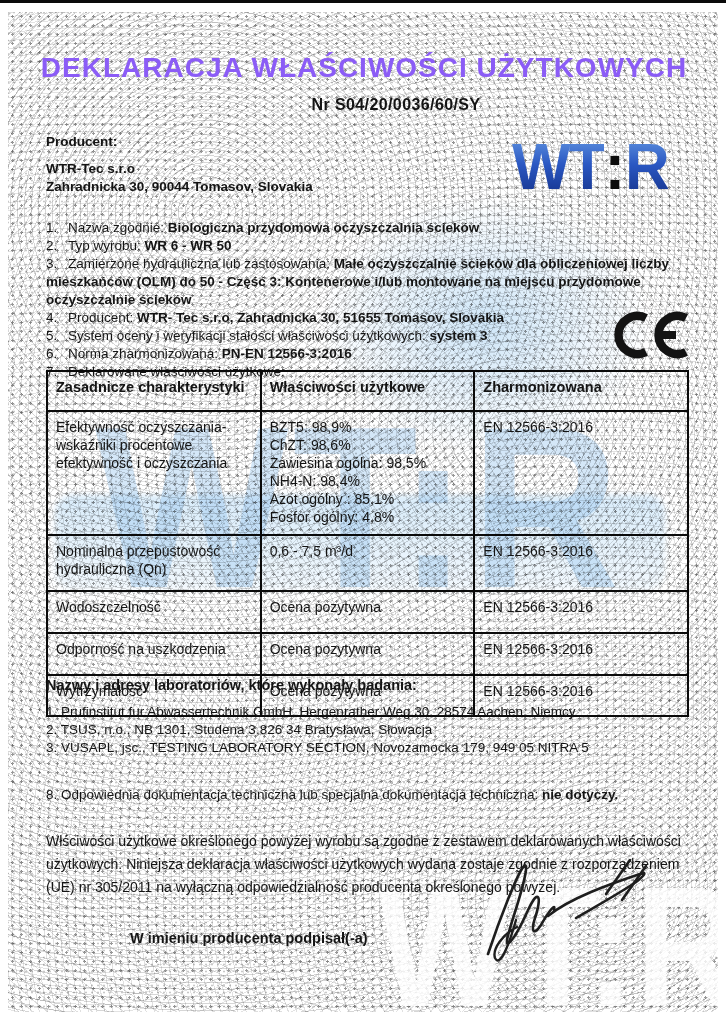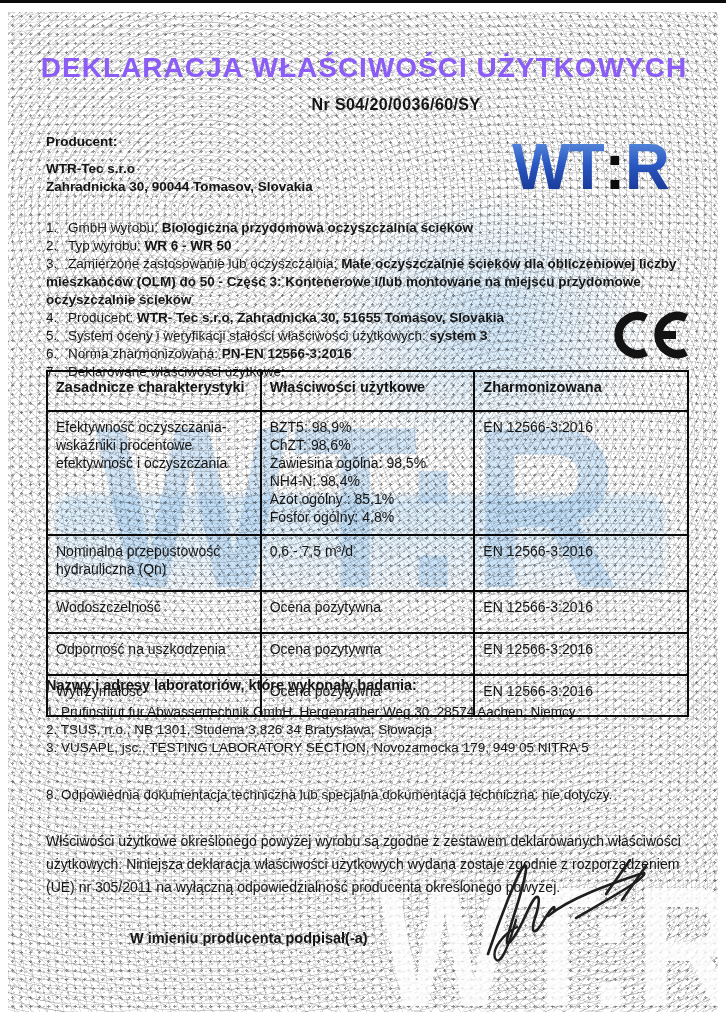--- a/index.html
+++ b/index.html
@@ -138,7 +138,7 @@
   </div>
 
   <div class="abs content items">
-    <div class="item"><span class="num">1.</span><span class="lbl">GmbH wyrobu: </span><span class="val">Biologiczna przydomowa oczyszczalnia ścieków</span></div>
+    <div class="item"><span class="num">1.</span><span class="lbl">Nazwa zgodnie: </span><span class="val">Biologiczna przydomowa oczyszczalnia ścieków</span></div>
     <div class="item"><span class="num">2.</span><span class="lbl">Typ wyrobu: </span><span class="val">WR 6 - WR 50</span></div>
     <div class="item"><span class="num">3.</span><span class="lbl">Zamierzone zastosowanie lub oczyszczalnia: </span><span class="val">Małe oczyszczalnie ścieków dla obliczeniowej liczby mieszkańców (OLM) do 50 - Część 3: Kontenerowe i/lub montowane na miejscu przydomowe oczyszczalnie ścieków</span></div>
     <div class="item"><span class="num">4.</span><span class="lbl">Producent: </span><span class="val">WTR- Tec s.r.o, Zahradnicka 30, 51655 Tomasov, Slovakia</span></div>

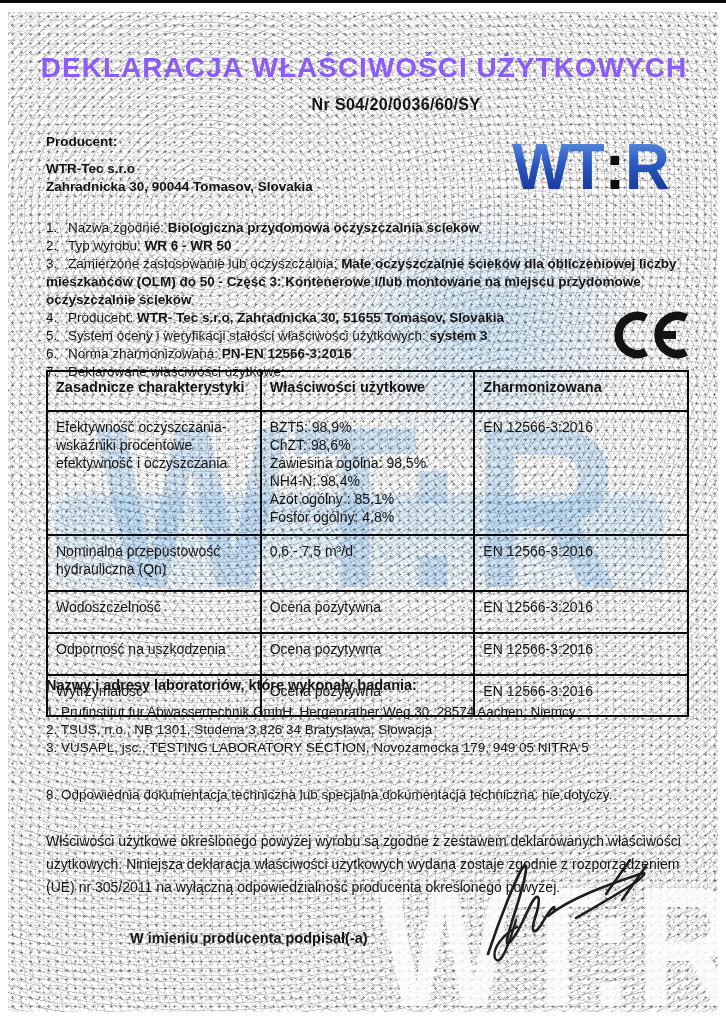--- a/index.html
+++ b/index.html
@@ -140,7 +140,7 @@
   <div class="abs content items">
     <div class="item"><span class="num">1.</span><span class="lbl">Nazwa zgodnie: </span><span class="val">Biologiczna przydomowa oczyszczalnia ścieków</span></div>
     <div class="item"><span class="num">2.</span><span class="lbl">Typ wyrobu: </span><span class="val">WR 6 - WR 50</span></div>
-    <div class="item"><span class="num">3.</span><span class="lbl">Zamierzone zastosowanie lub oczyszczalnia: </span><span class="val">Małe oczyszczalnie ścieków dla obliczeniowej liczby mieszkańców (OLM) do 50 - Część 3: Kontenerowe i/lub montowane na miejscu przydomowe oczyszczalnie ścieków</span></div>
+    <div class="item"><span class="num">3.</span><span class="lbl">Zamierzone hydrauliczna lub zastosowania: </span><span class="val">Małe oczyszczalnie ścieków dla obliczeniowej liczby mieszkańców (OLM) do 50 - Część 3: Kontenerowe i/lub montowane na miejscu przydomowe oczyszczalnie ścieków</span></div>
     <div class="item"><span class="num">4.</span><span class="lbl">Producent: </span><span class="val">WTR- Tec s.r.o, Zahradnicka 30, 51655 Tomasov, Slovakia</span></div>
     <div class="item"><span class="num">5.</span><span class="lbl">System oceny i weryfikacji stałości właściwości użytkowych: </span><span class="val">system 3</span></div>
     <div class="item"><span class="num">6.</span><span class="lbl">Norma zharmonizowana: </span><span class="val">PN-EN 12566-3:2016</span></div>

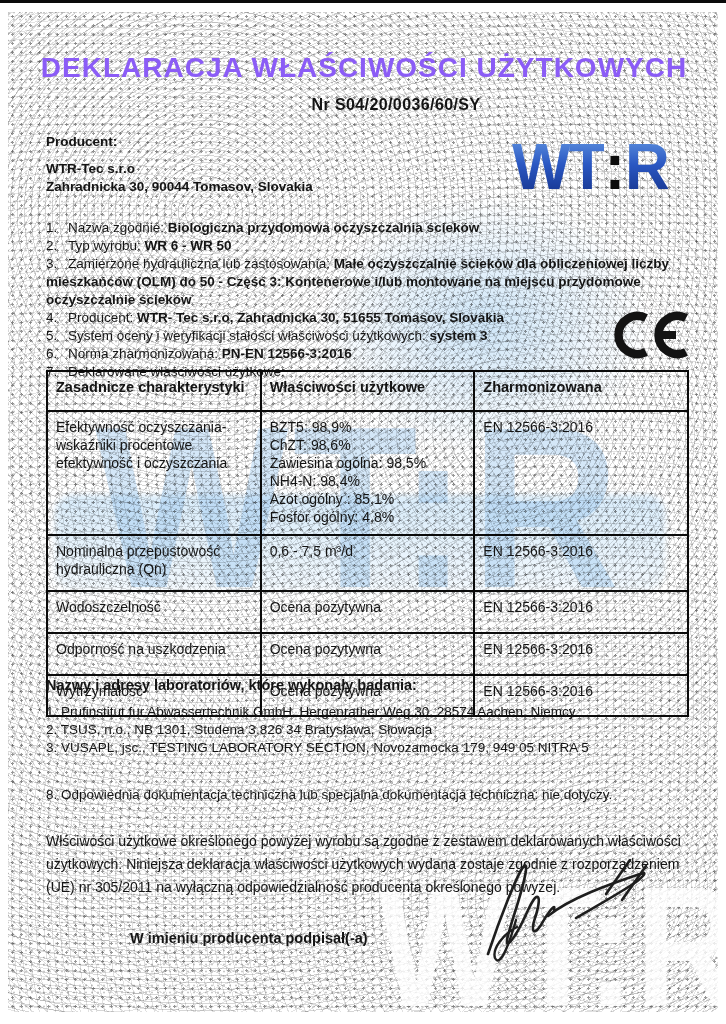--- a/index.html
+++ b/index.html
@@ -106,7 +106,7 @@
   .labs{left:46px;top:676px;width:644px;font-size:13.5px;line-height:18px;}
   .labs .head{font-weight:700;font-size:14.5px;margin-bottom:9px;}
   .item8{left:46px;top:786px;width:648px;font-size:13.5px;line-height:18px;}
-  .item8 b{font-weight:400;}
+  .item8 b{font-weight:700;}
   .decl{left:46px;top:816px;width:652px;font-size:14px;line-height:23px;}
   .siglabel{left:130px;top:930px;font-size:14.5px;font-weight:700;}
   .signature{left:458px;top:848px;z-index:4;}

